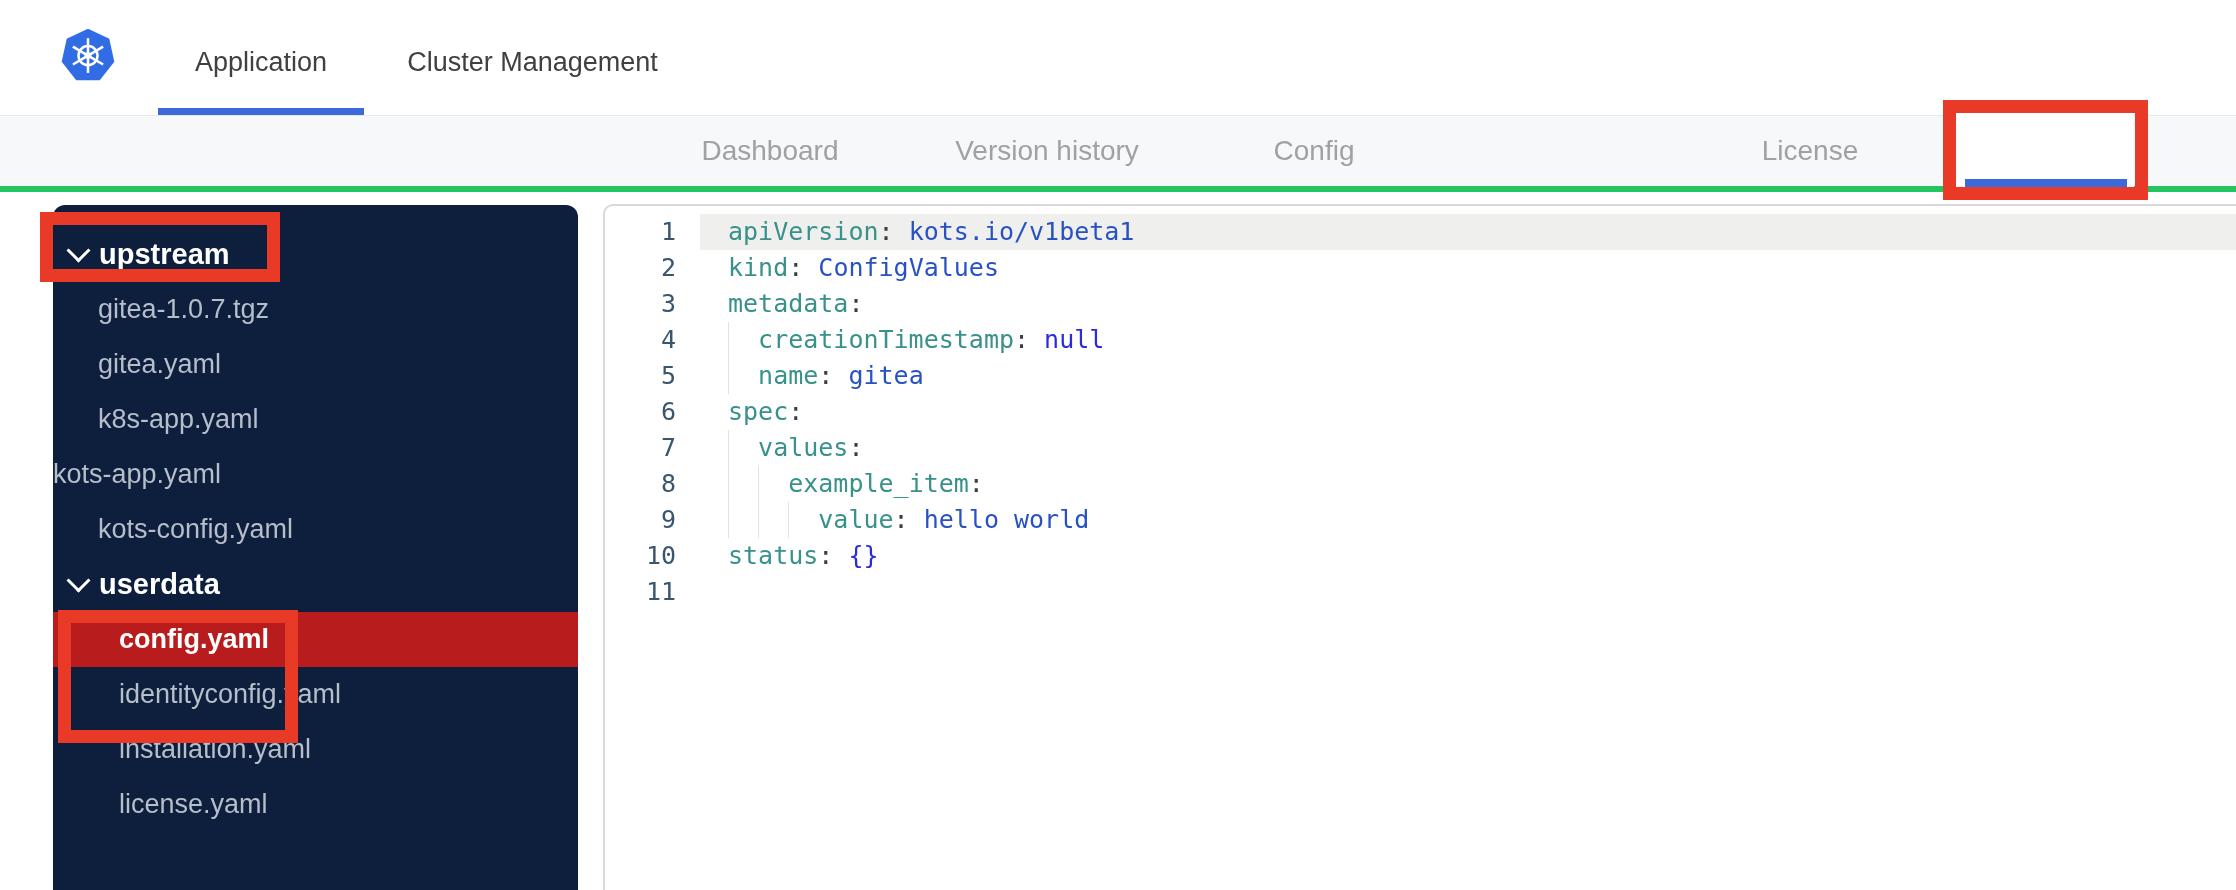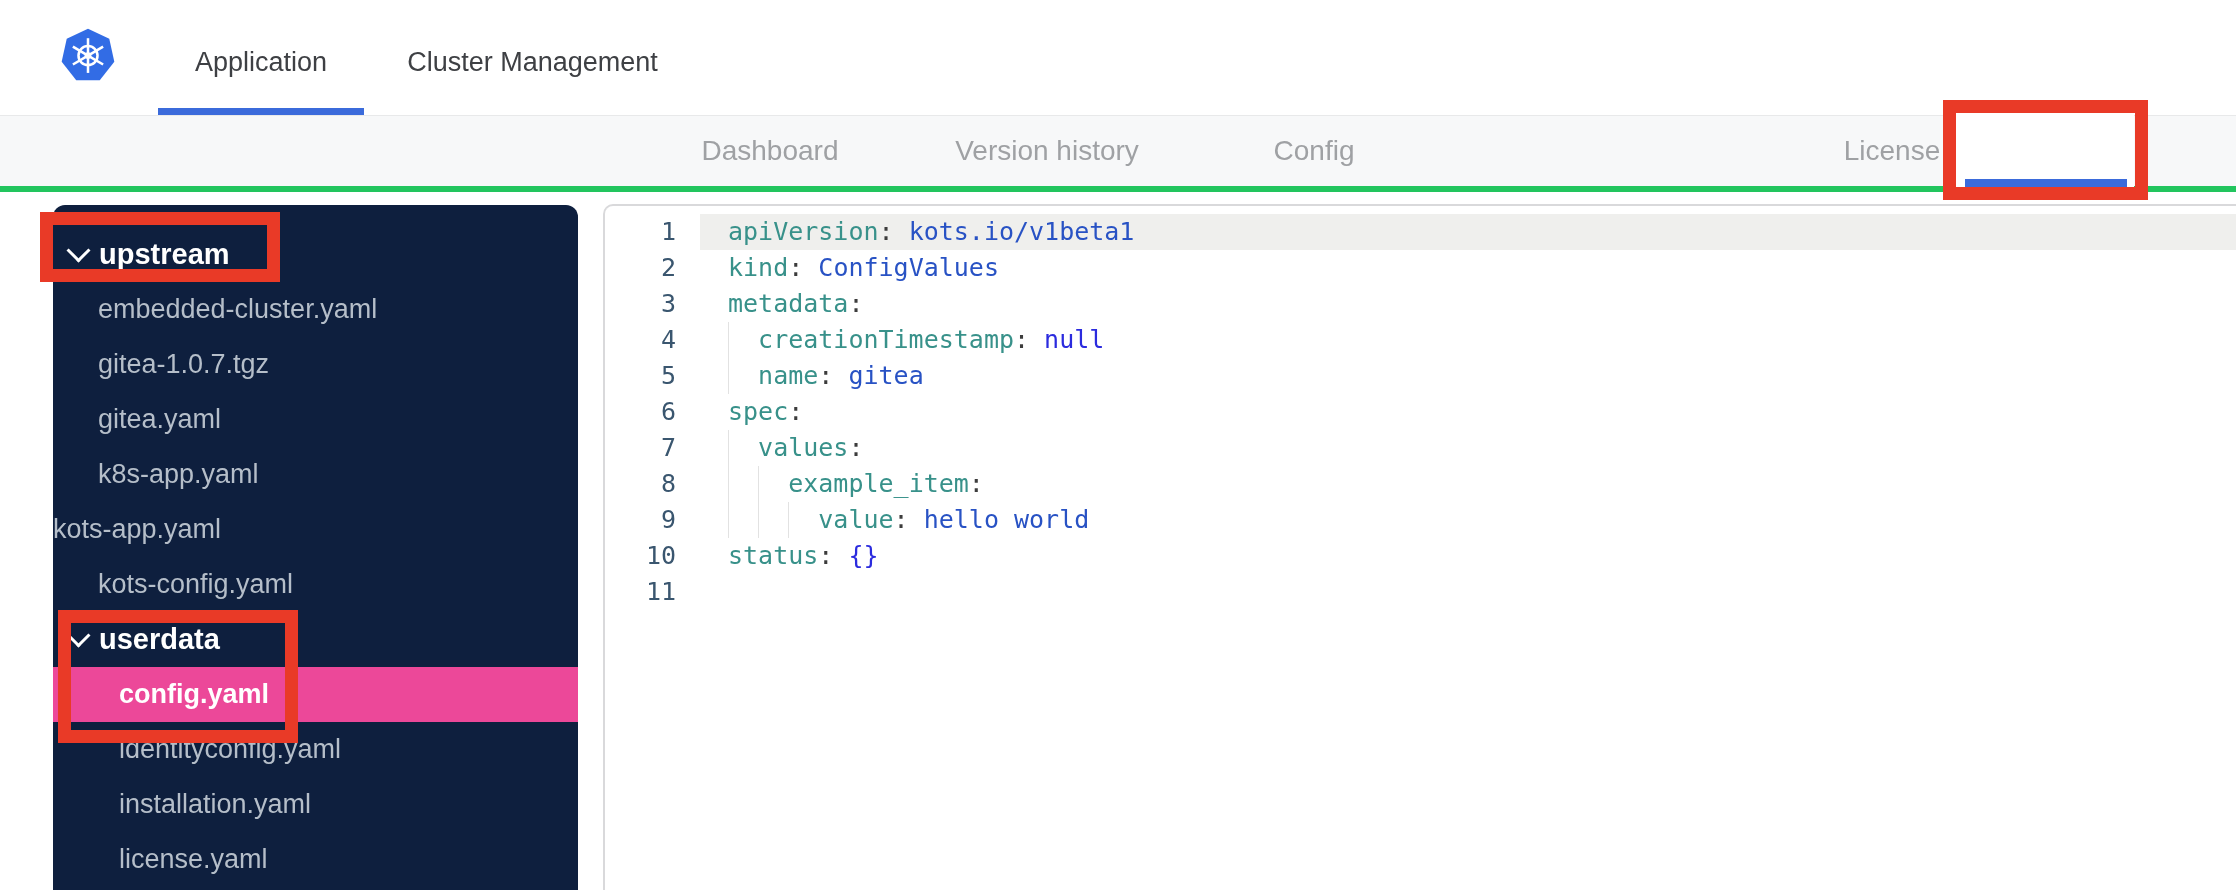--- a/index.html
+++ b/index.html
@@ -83,7 +83,7 @@
       <div class="subTab" style="left: 770px;">Dashboard</div>
       <div class="subTab" style="left: 1047px;">Version history</div>
       <div class="subTab" style="left: 1314px;">Config</div>
-      <div class="subTab" style="left: 1892px;">License</div>
+      <div class="subTab" style="left: 1810px;">License</div>
     </nav>
   <div id="activeTabBg">
     <div class="blueBar"></div>

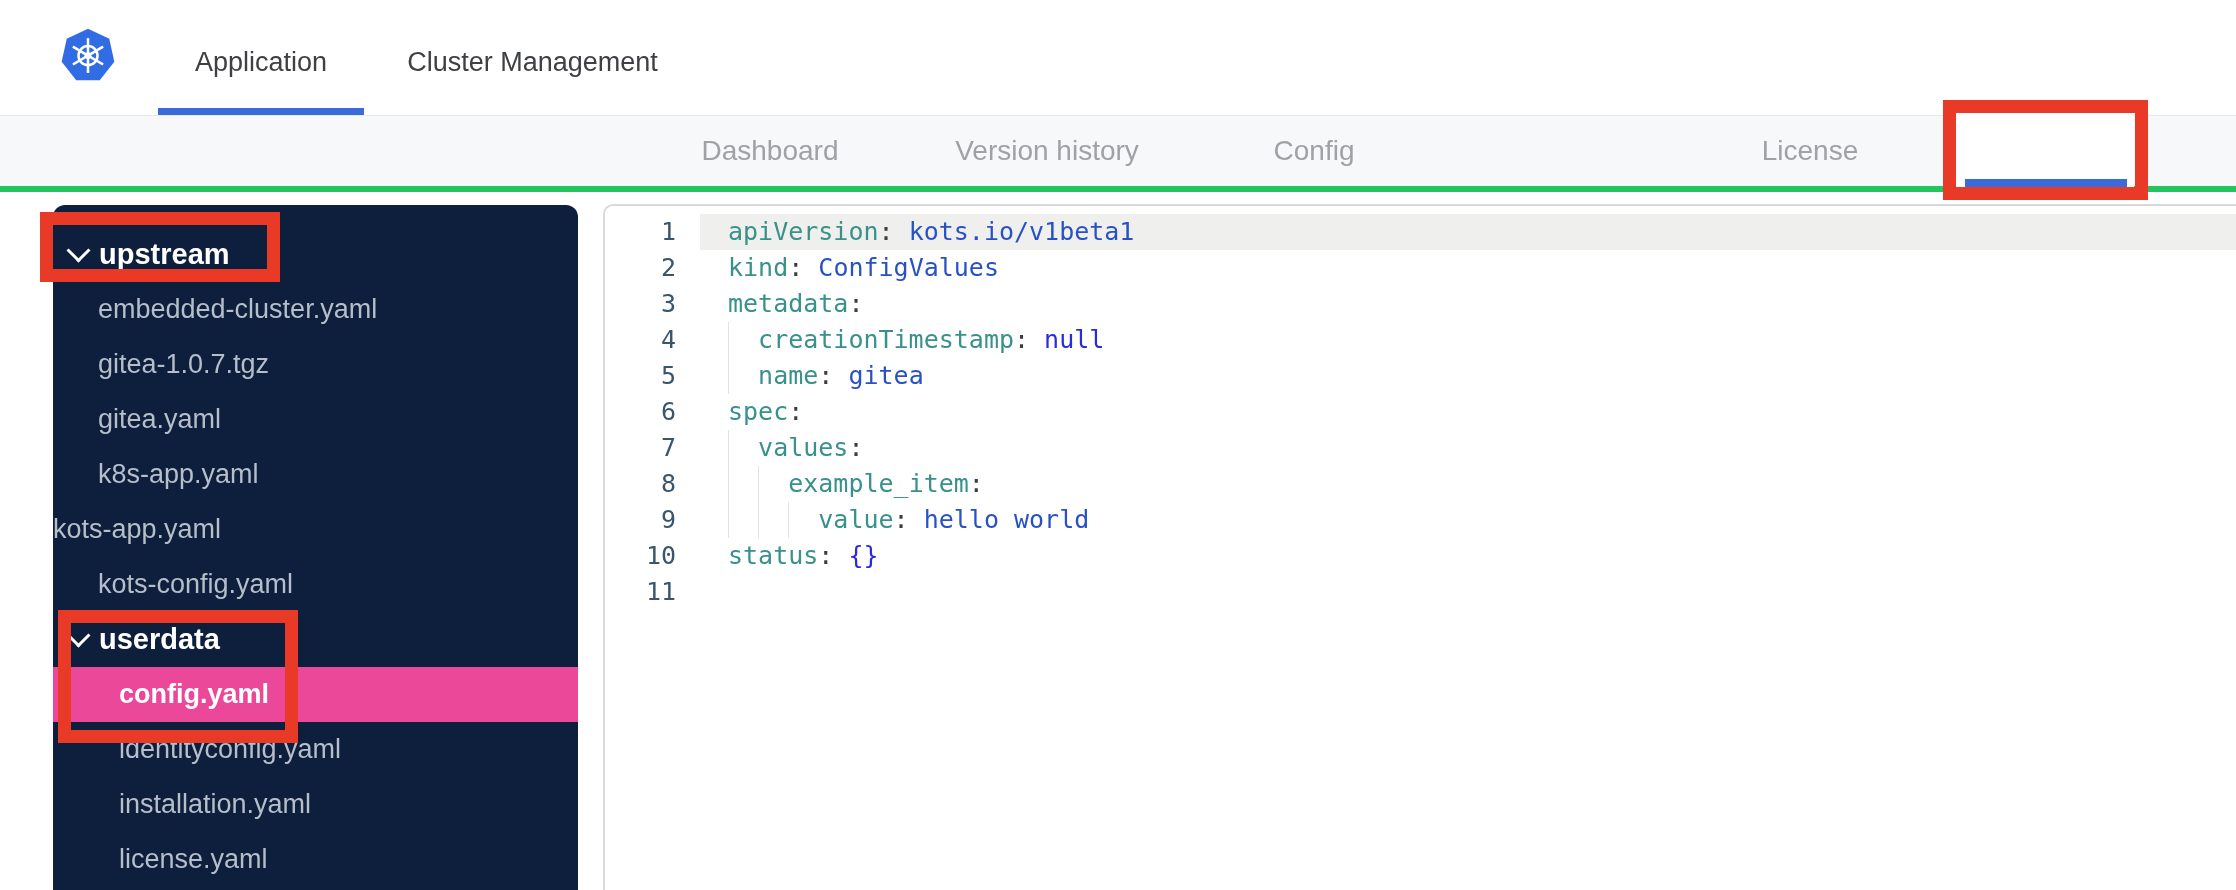--- a/index.html
+++ b/index.html
@@ -95,9 +95,6 @@
         <span>upstream</span>
       </div>
       <div class="treeRow file" style="padding-left: 45px;">
-        <span>embedded-cluster.yaml</span>
-      </div>
-      <div class="treeRow file" style="padding-left: 45px;">
         <span>gitea-1.0.7.tgz</span>
       </div>
       <div class="treeRow file" style="padding-left: 45px;">

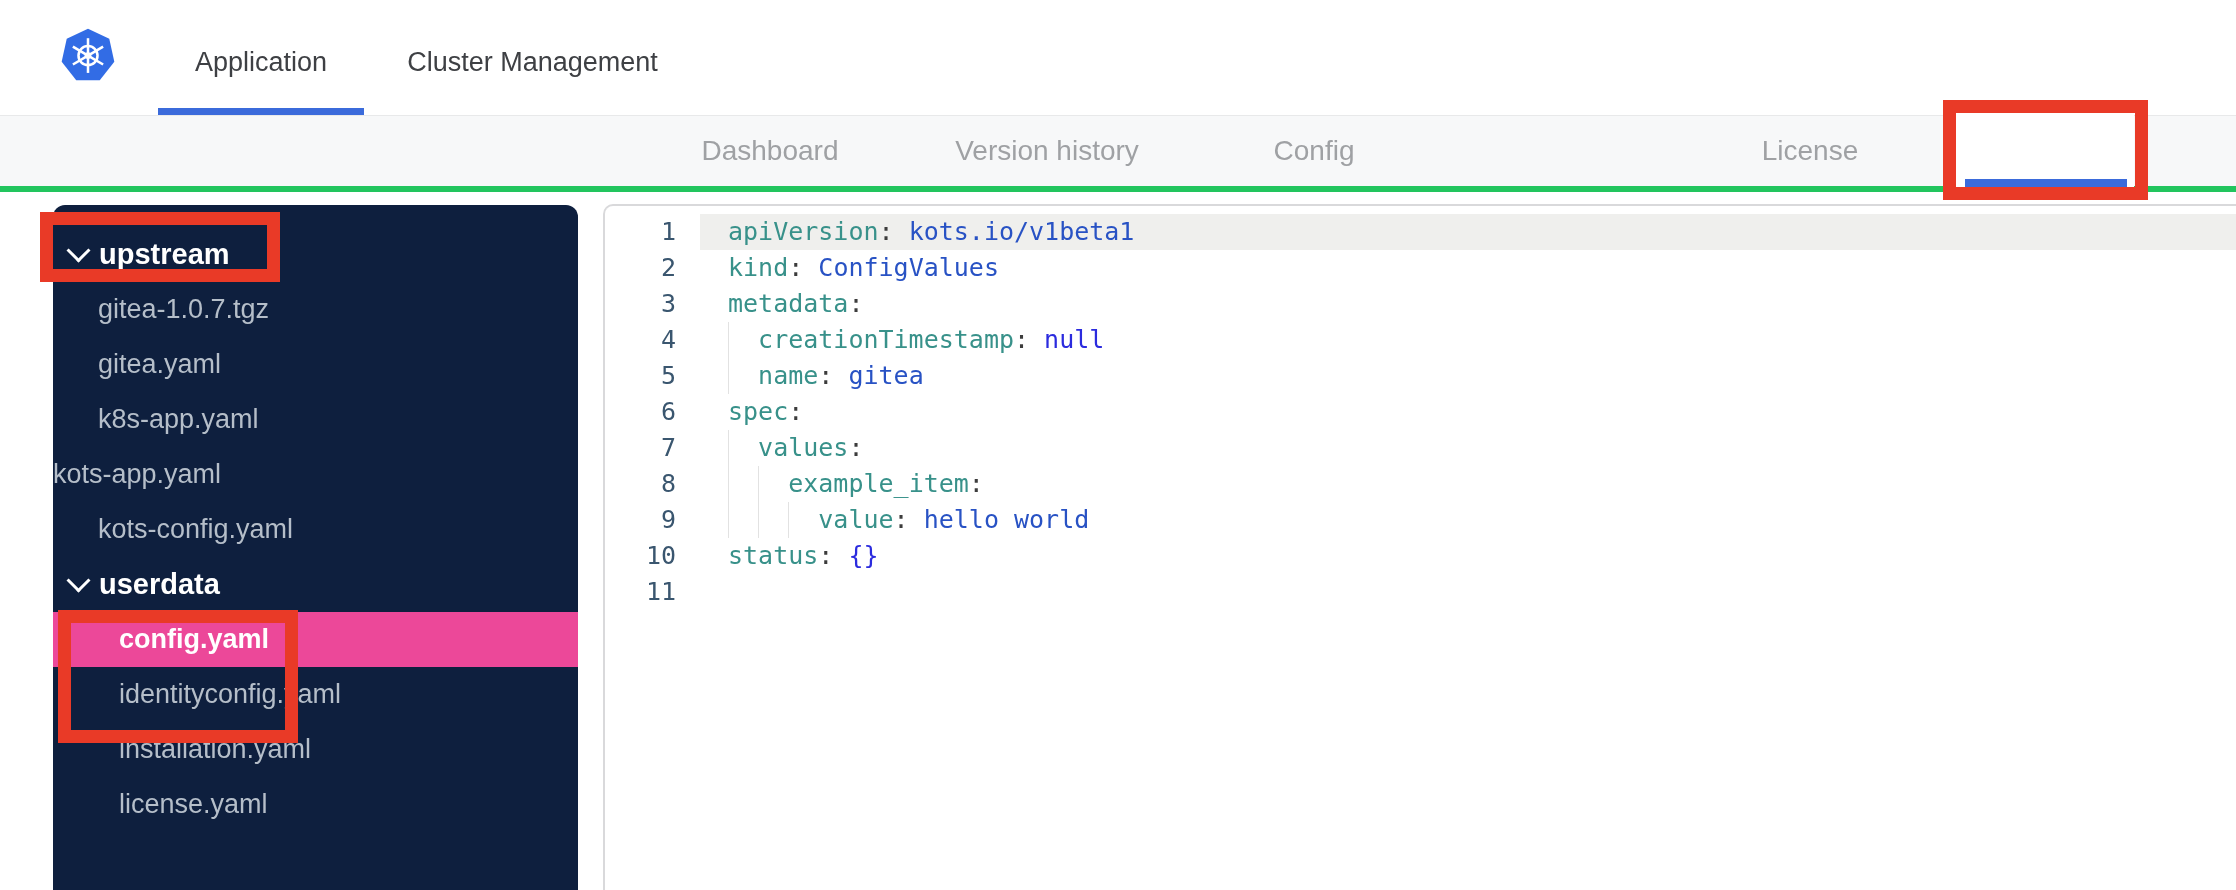--- a/index.html
+++ b/index.html
@@ -30,7 +30,7 @@
   .treeRow{height:55px;display:flex;align-items:center;color:#B5BEC9;font-size:27px;cursor:pointer;
            box-sizing:border-box;white-space:nowrap;}
   .treeRow.folder{color:#fff;font-weight:bold;font-size:29px;}
-  .treeRow.selected{background:#ec4899;color:#fff;font-weight:bold;}
+  .treeRow.selected{background:#b91c1c;color:#fff;font-weight:bold;}
   .chev{width:14px;height:14px;border-right:3px solid #fff;border-bottom:3px solid #fff;
         transform:rotate(45deg);margin:-8px 12px 0 0;flex:0 0 auto;}
 

